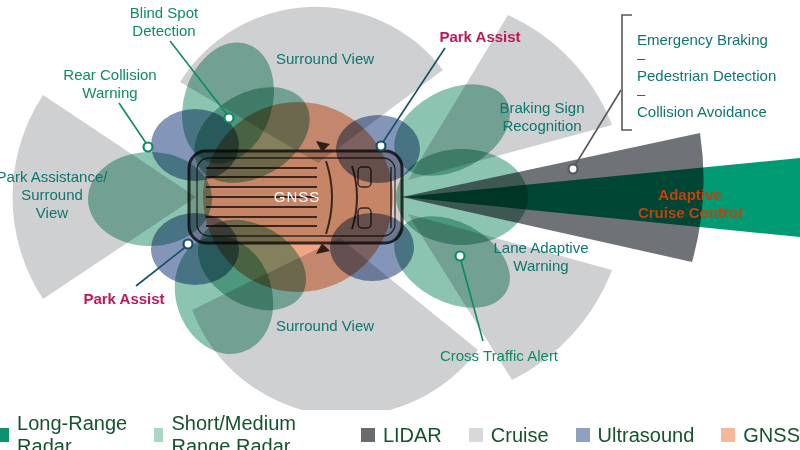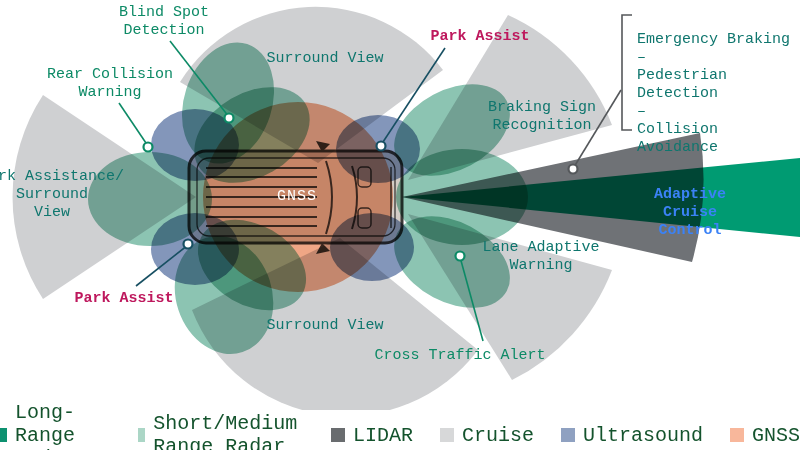--- a/index.html
+++ b/index.html
@@ -5,7 +5,7 @@
   html,body{margin:0;padding:0;background:#fff;}
   #stage{
     position:relative;width:800px;height:450px;background:#ffffff;overflow:hidden;
-    font-family:Liberation Mono, monospace;
+    font-family:Liberation Sans, sans-serif;
   }
   #zones-svg{position:absolute;left:0;top:0;}
   .blend{mix-blend-mode:multiply;}

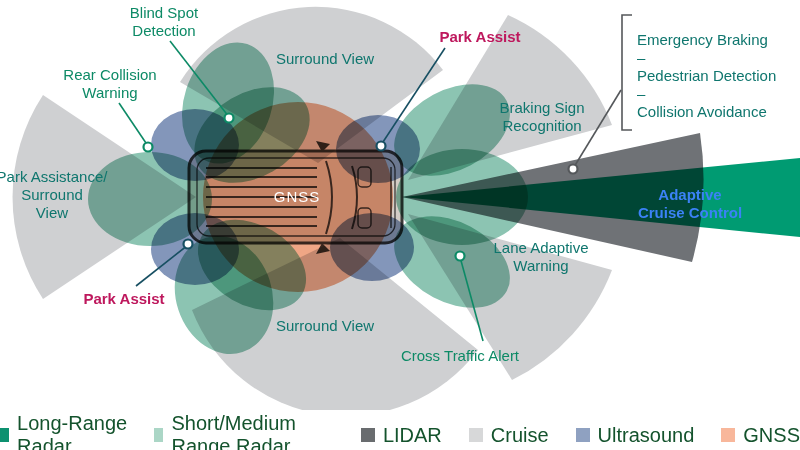--- a/index.html
+++ b/index.html
@@ -17,7 +17,7 @@
   .lbl-green{color:#0d8a66;}
   .lbl-teal{color:#be185d;font-weight:600;}
   .lbl-dark{color:#0f766e;}
-  .lbl-white{color:#3b82f6;font-weight:600;}
+  .lbl-white{color:#c2410c;font-weight:600;}
   #gnss-label{font-weight:400;letter-spacing:1px;}
   #legend{
     position:absolute;left:0;top:422px;width:800px;height:26px;

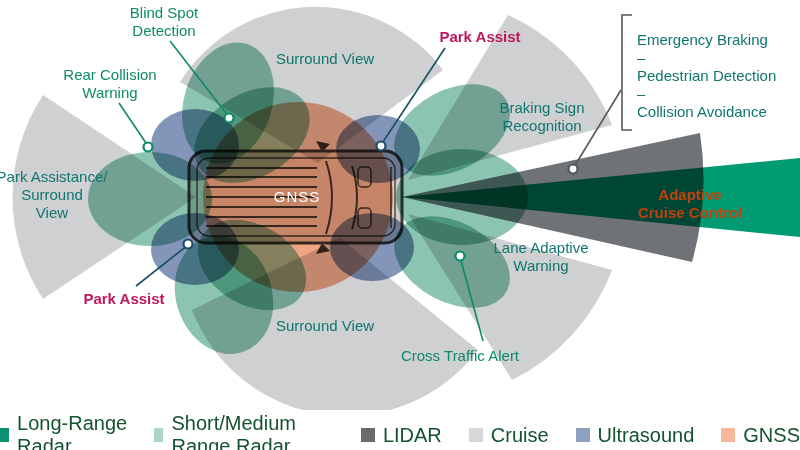--- a/index.html
+++ b/index.html
@@ -130,7 +130,7 @@
   <div class="lbl lbl-dark" style="left:541px;top:239px;">Lane Adaptive
 Warning</div>
   <div class="lbl lbl-dark" style="left:325px;top:317px;">Surround View</div>
-  <div class="lbl lbl-green" style="left:460px;top:347px;">Cross Traffic Alert</div>
+  <div class="lbl lbl-green" style="left:499px;top:347px;">Cross Traffic Alert</div>
   <div class="lbl" id="gnss-label" style="left:297px;top:188px;color:#fff;">GNSS</div>
 
   <div id="legend">

